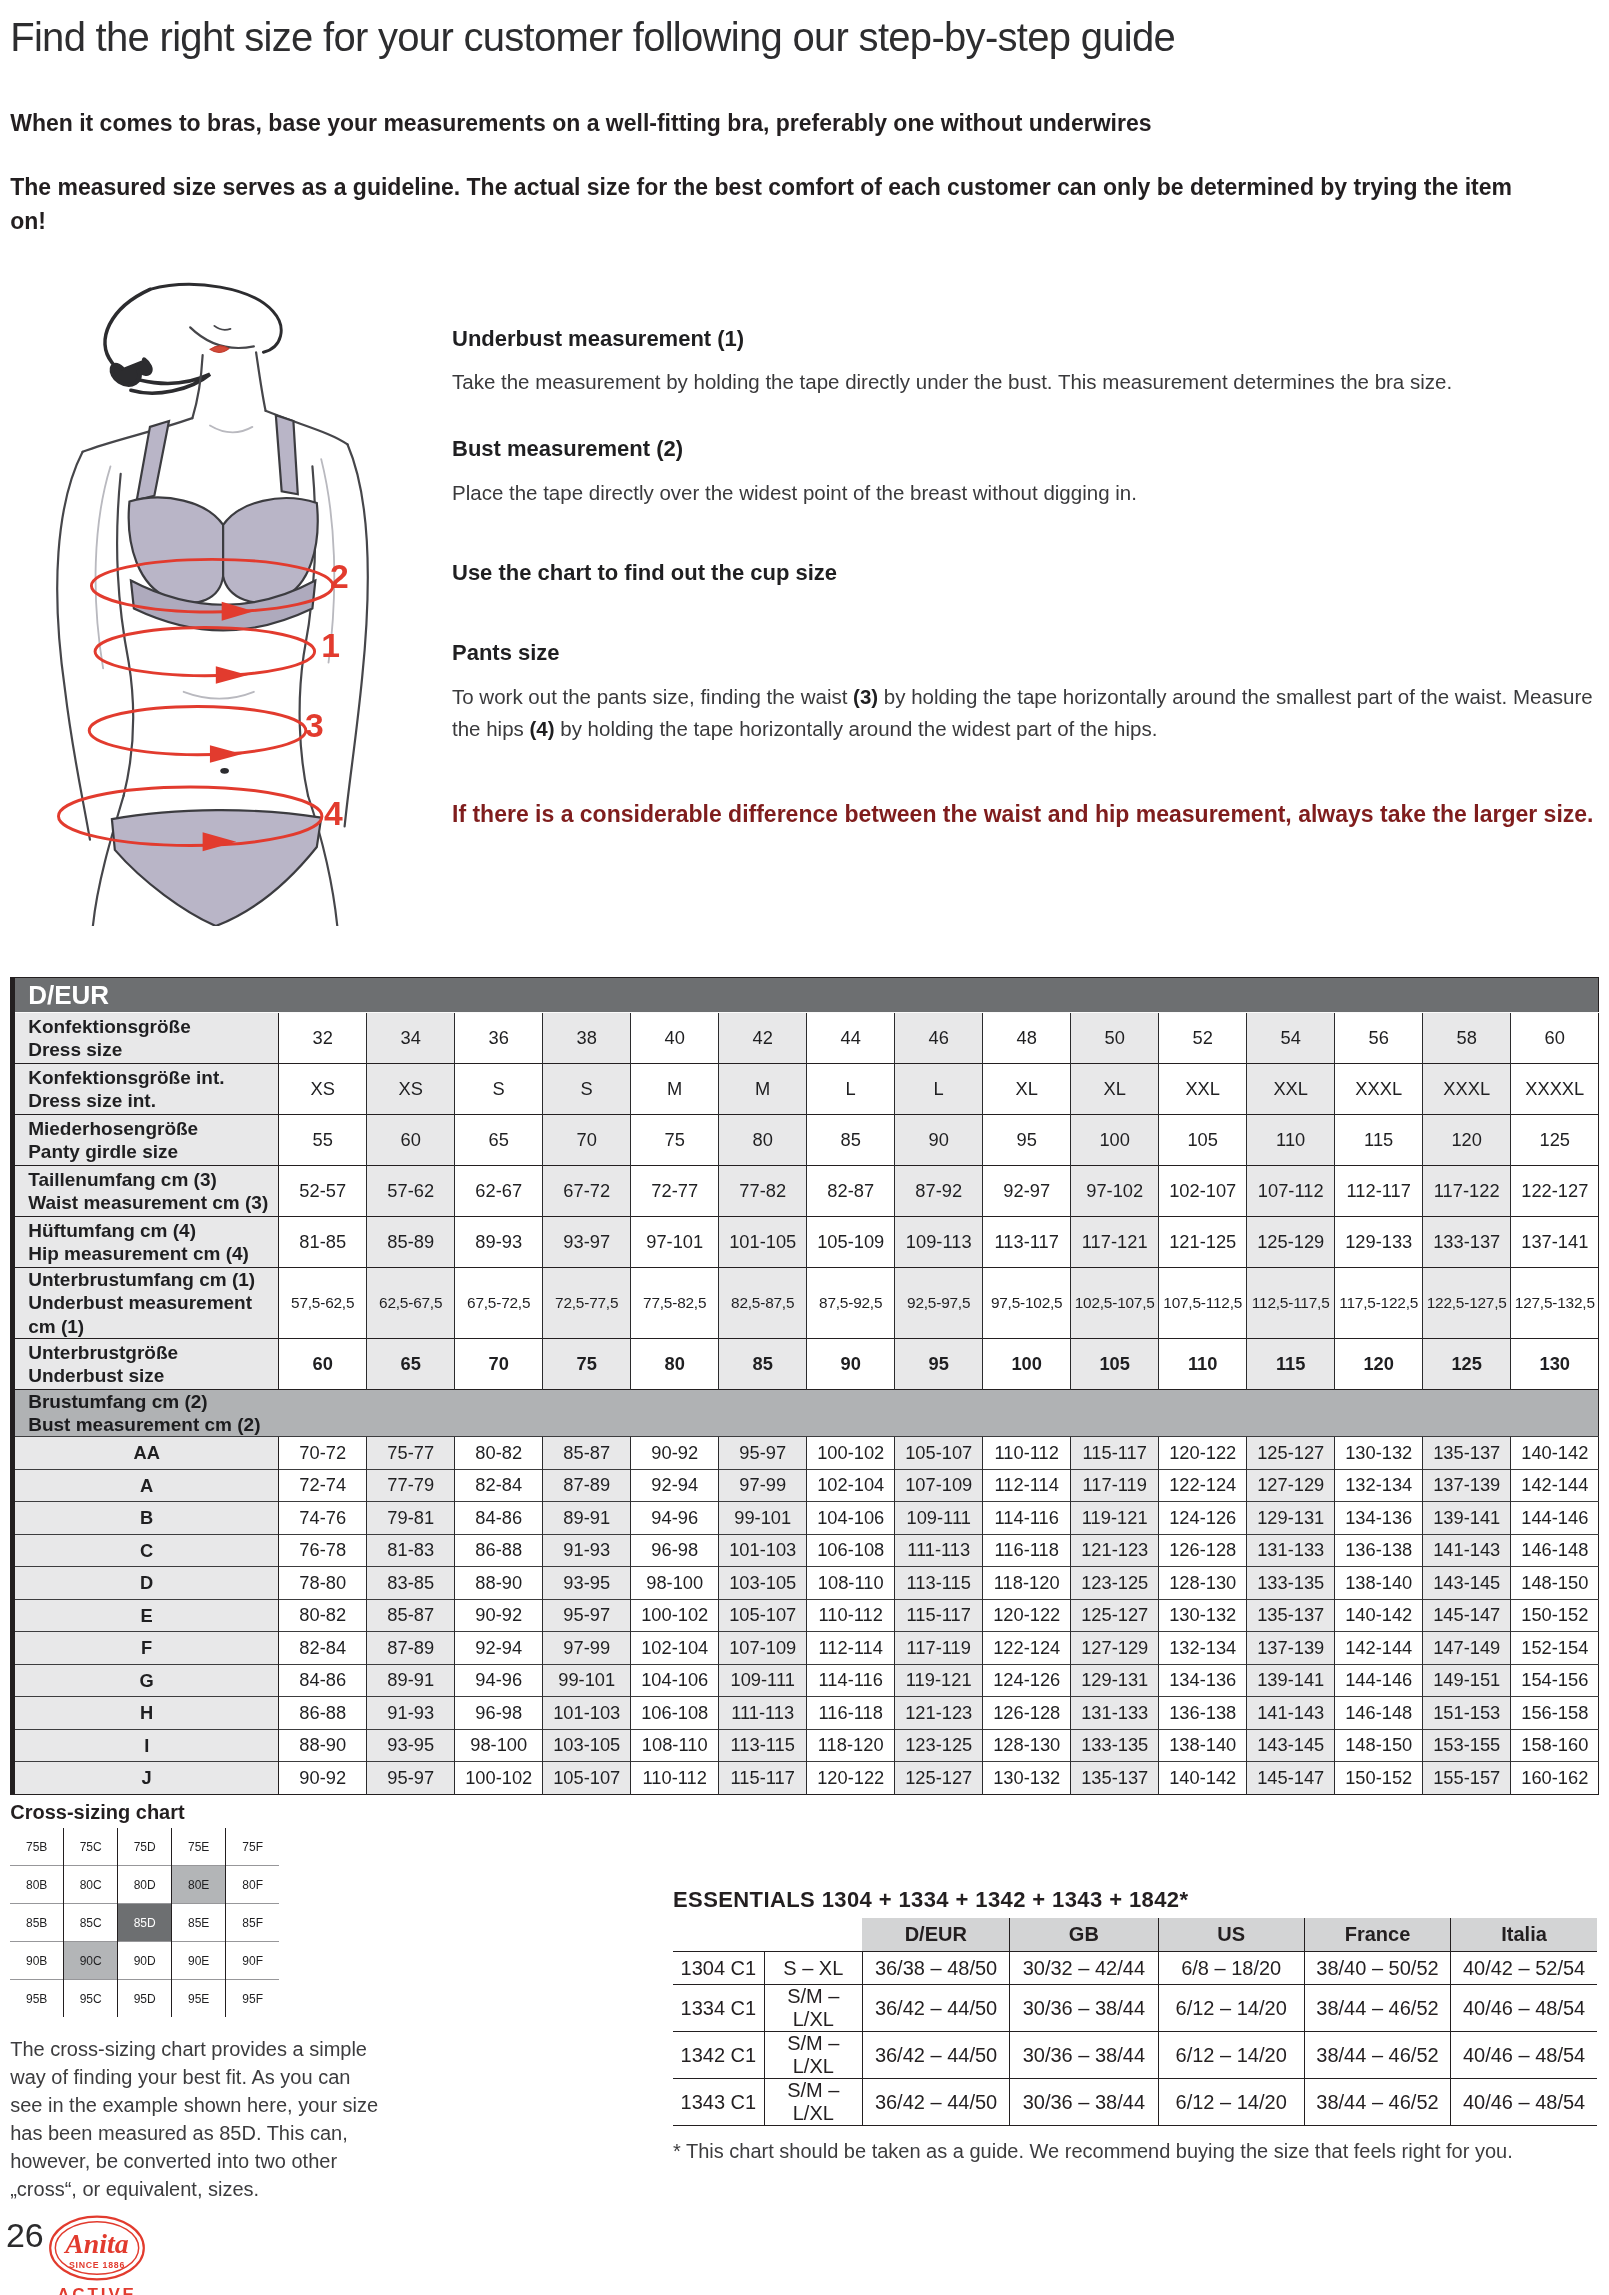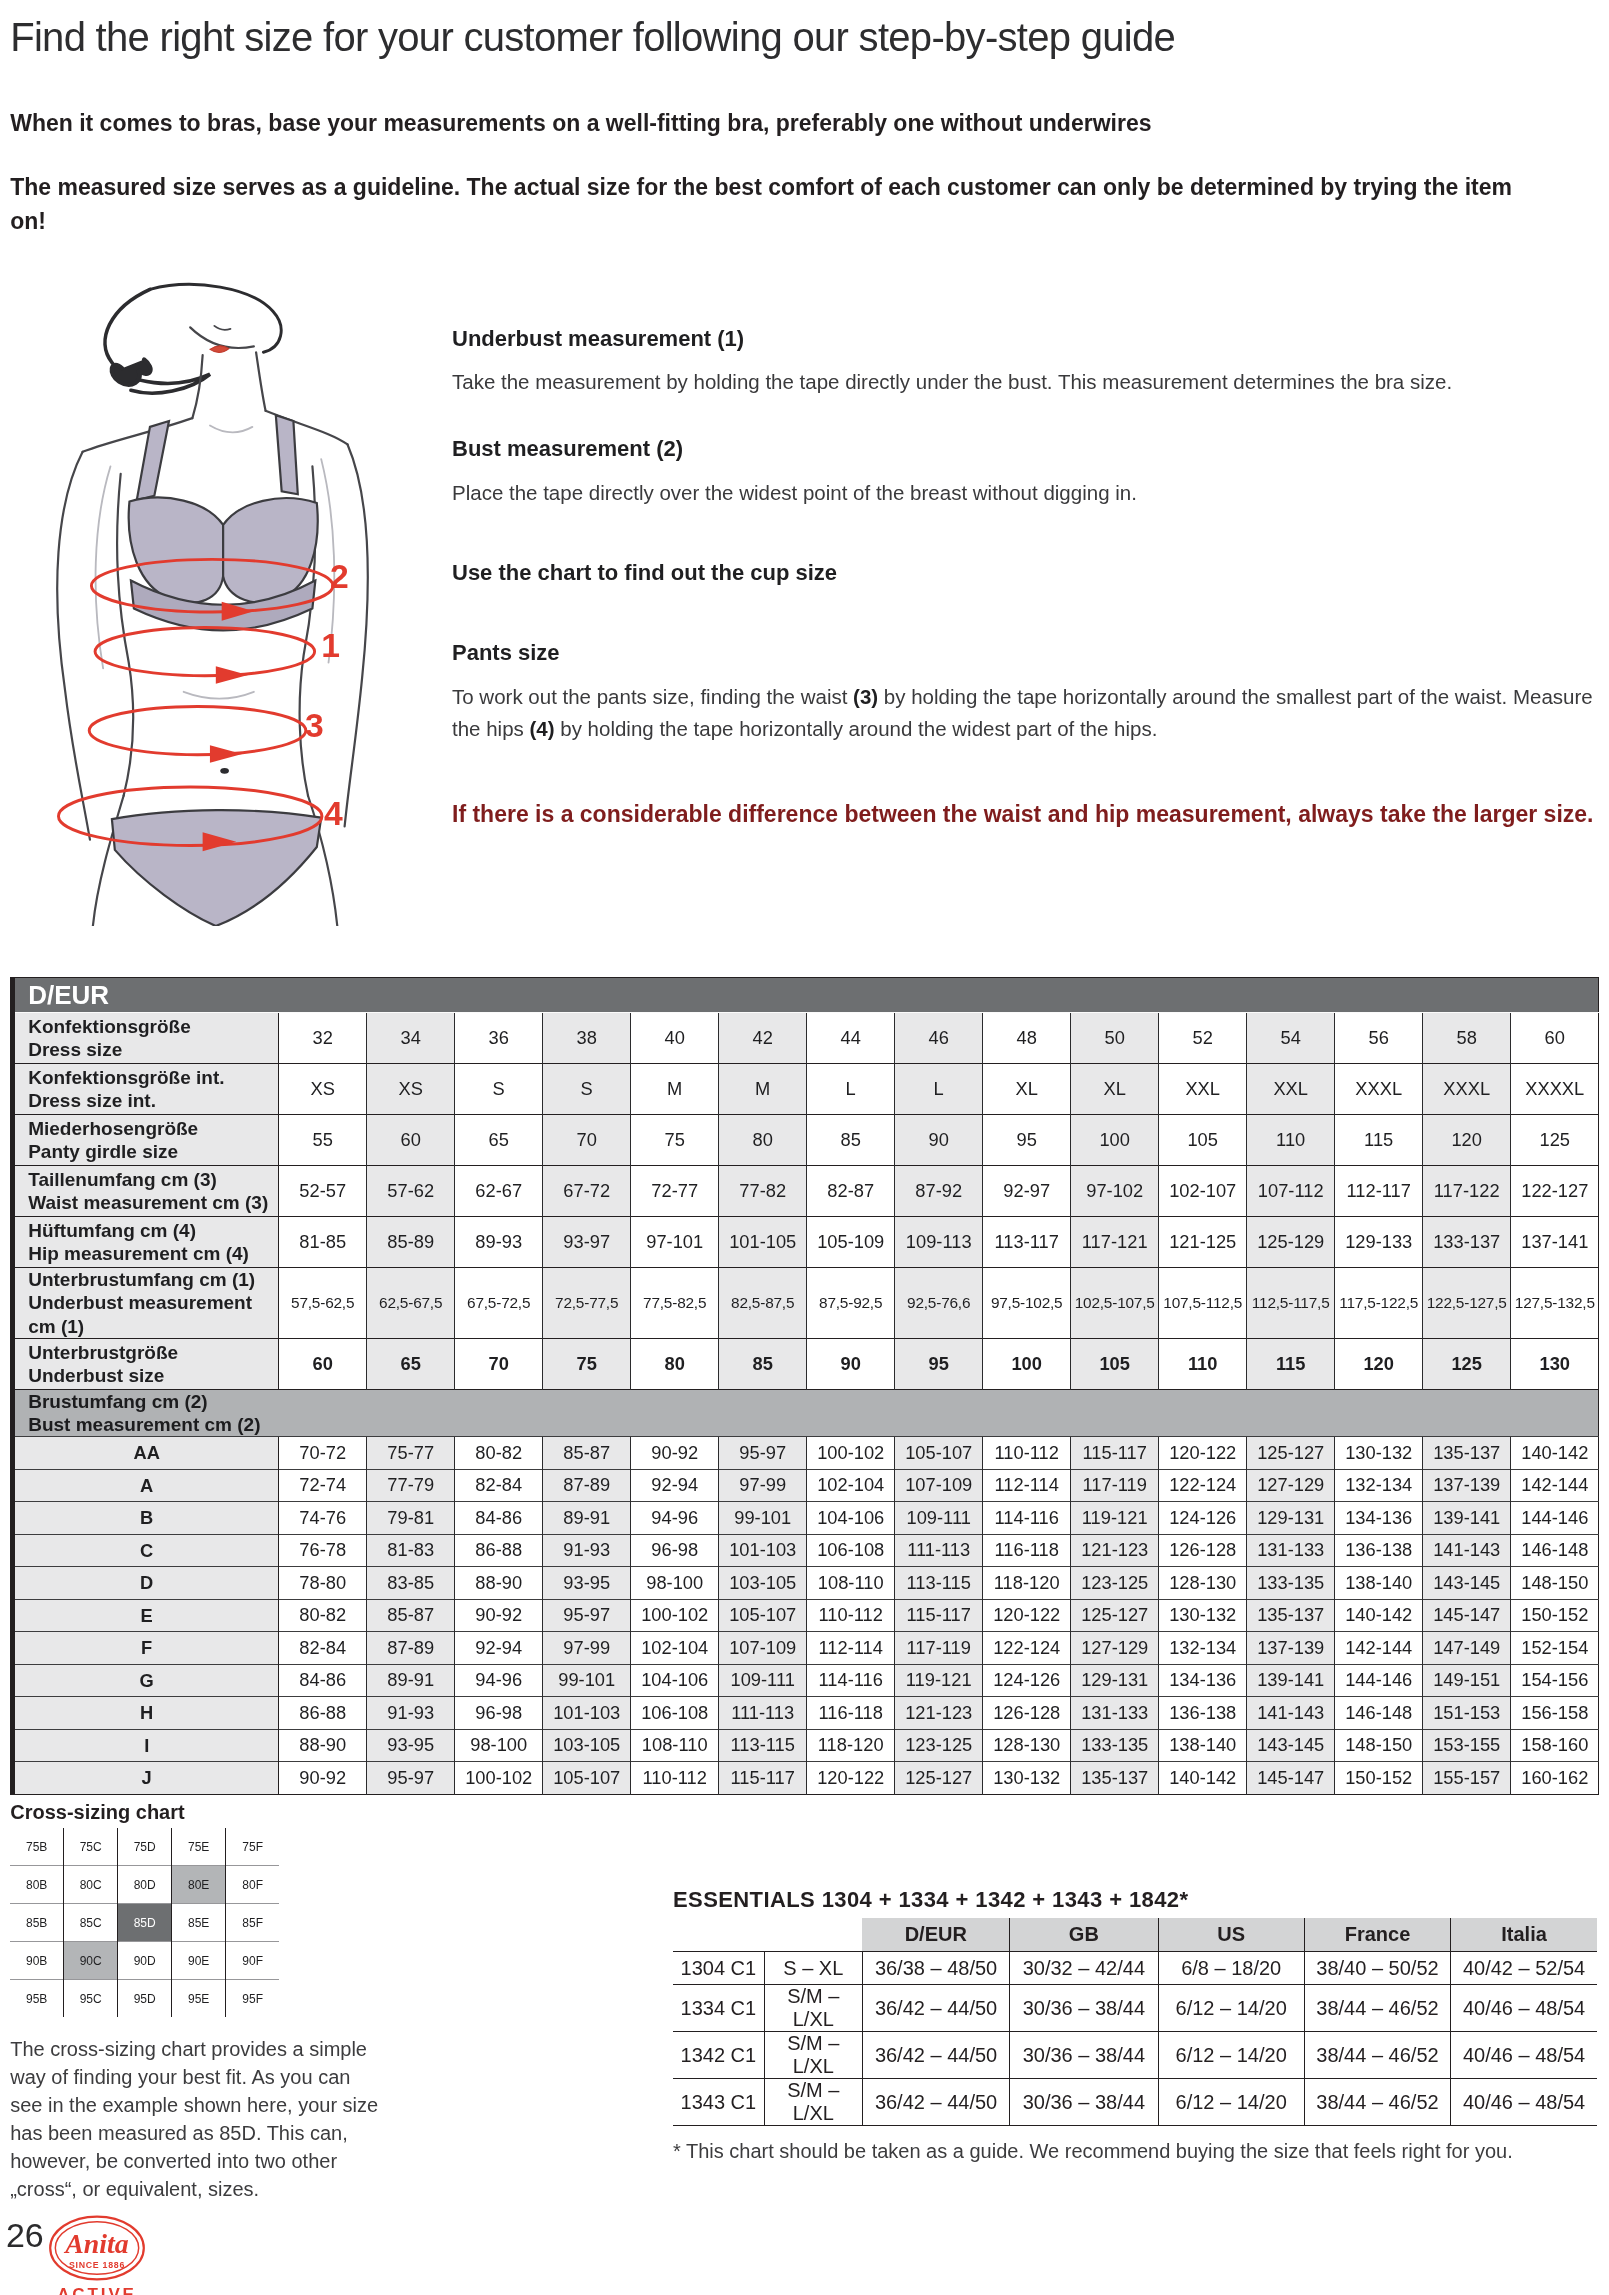--- a/index.html
+++ b/index.html
@@ -289,7 +289,7 @@
           <td class="val">77,5-82,5</td>
           <td class="val shade">82,5-87,5</td>
           <td class="val">87,5-92,5</td>
-          <td class="val shade">92,5-76,6</td>
+          <td class="val shade">92,5-97,5</td>
           <td class="val">97,5-102,5</td>
           <td class="val shade">102,5-107,5</td>
           <td class="val">107,5-112,5</td>

